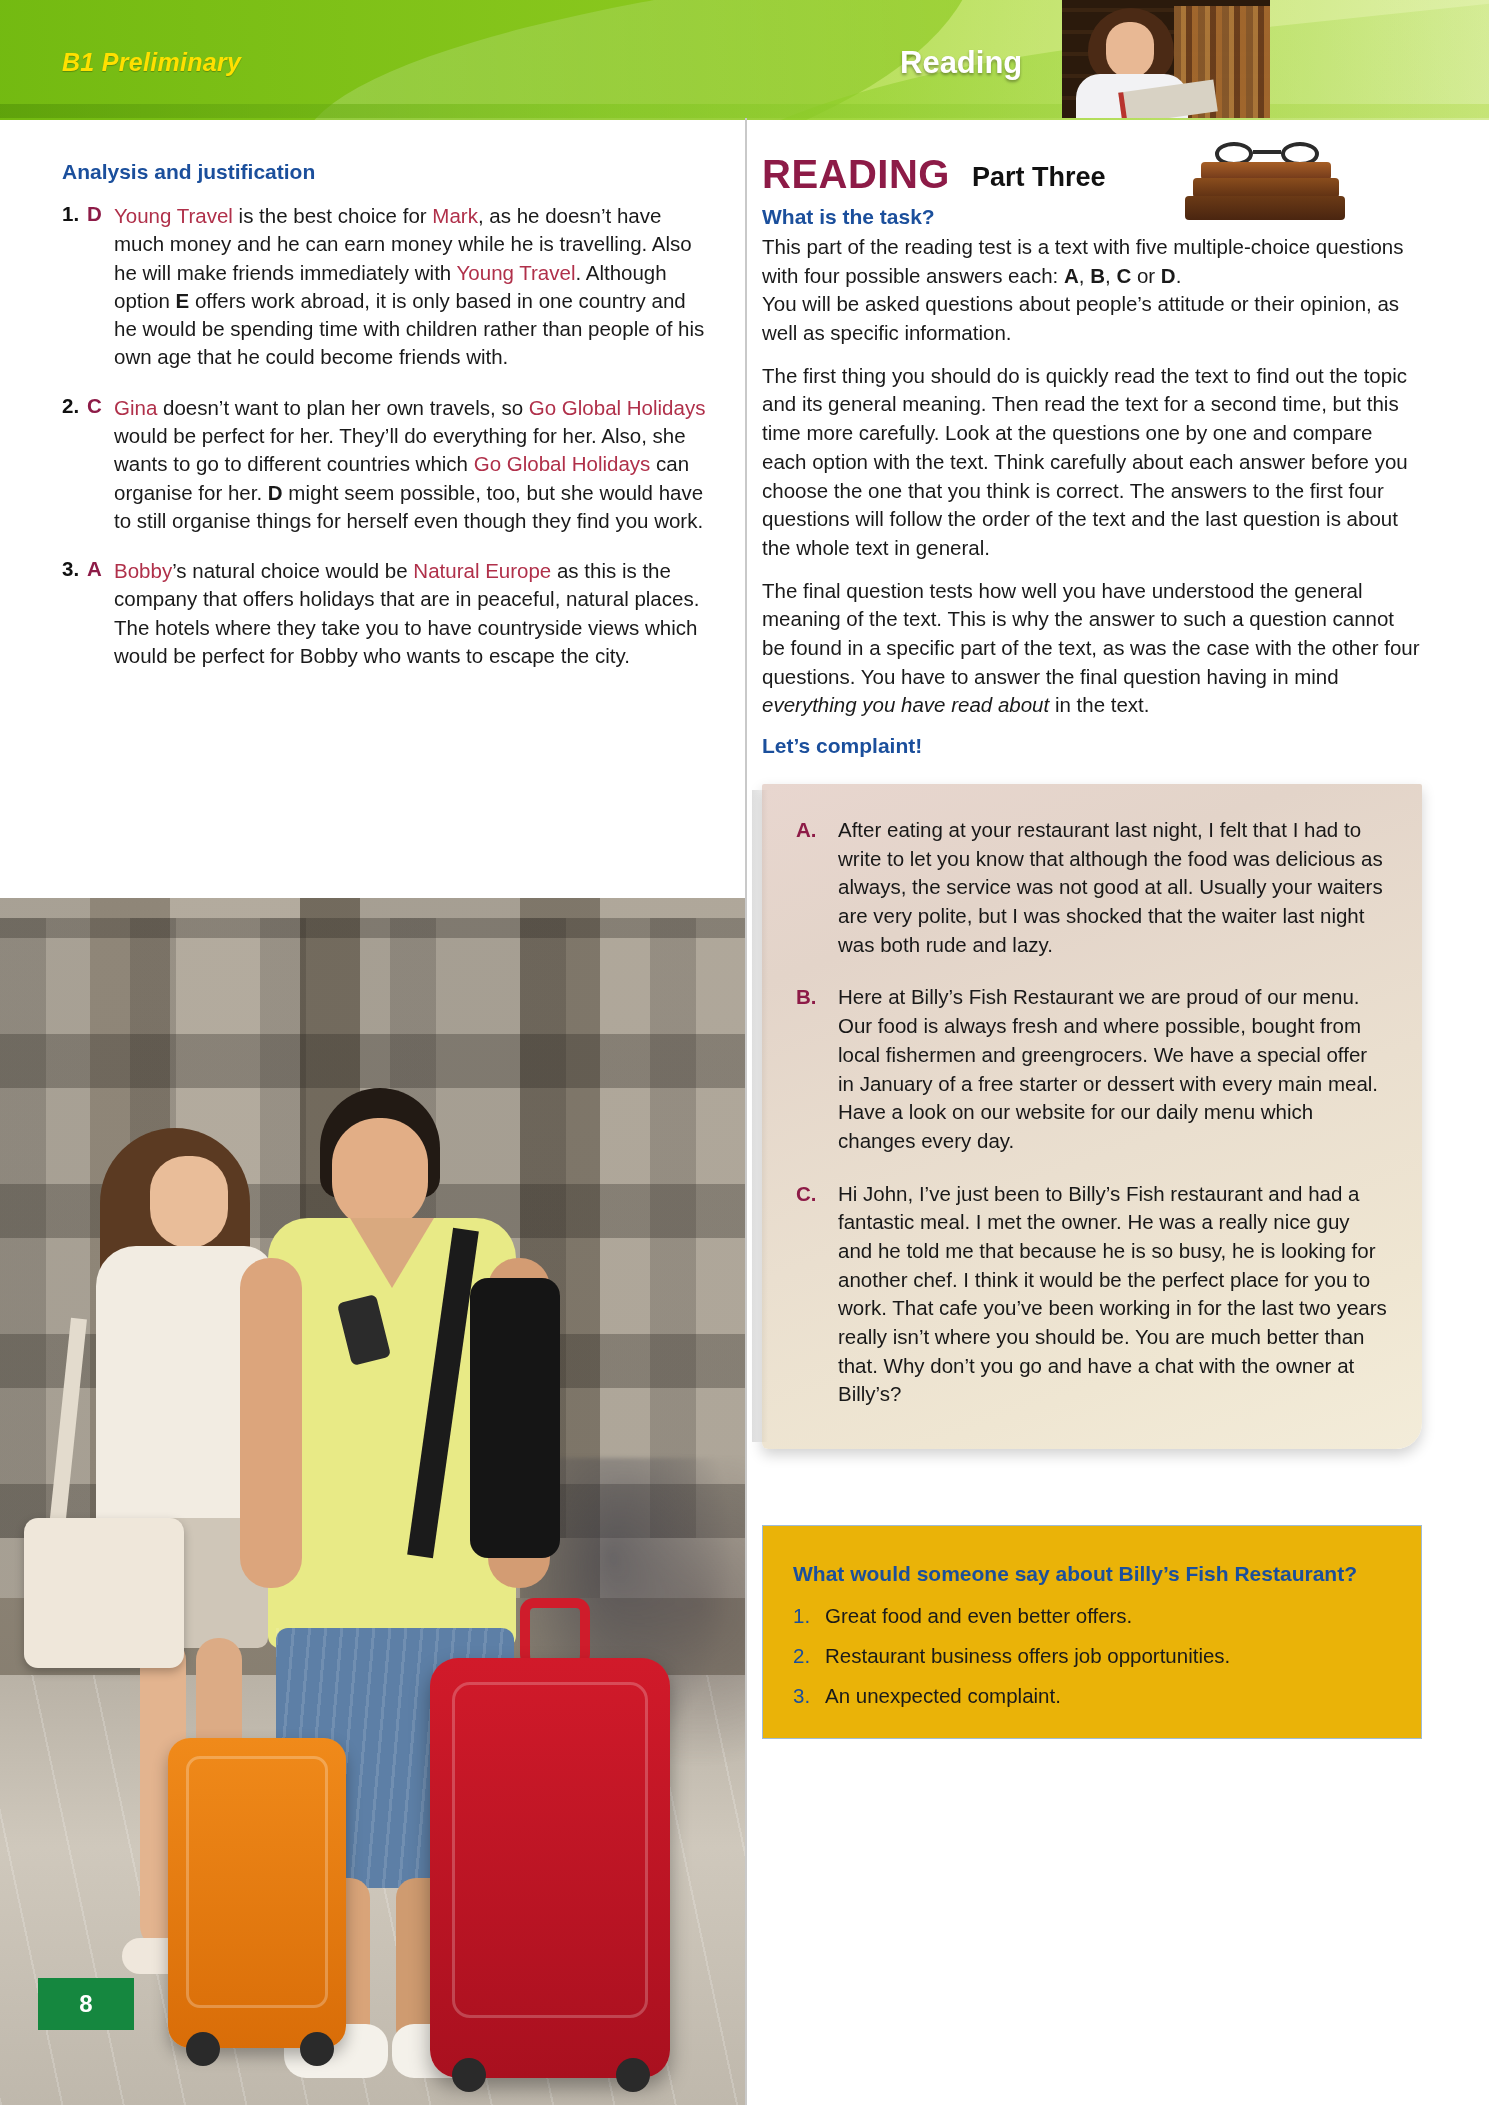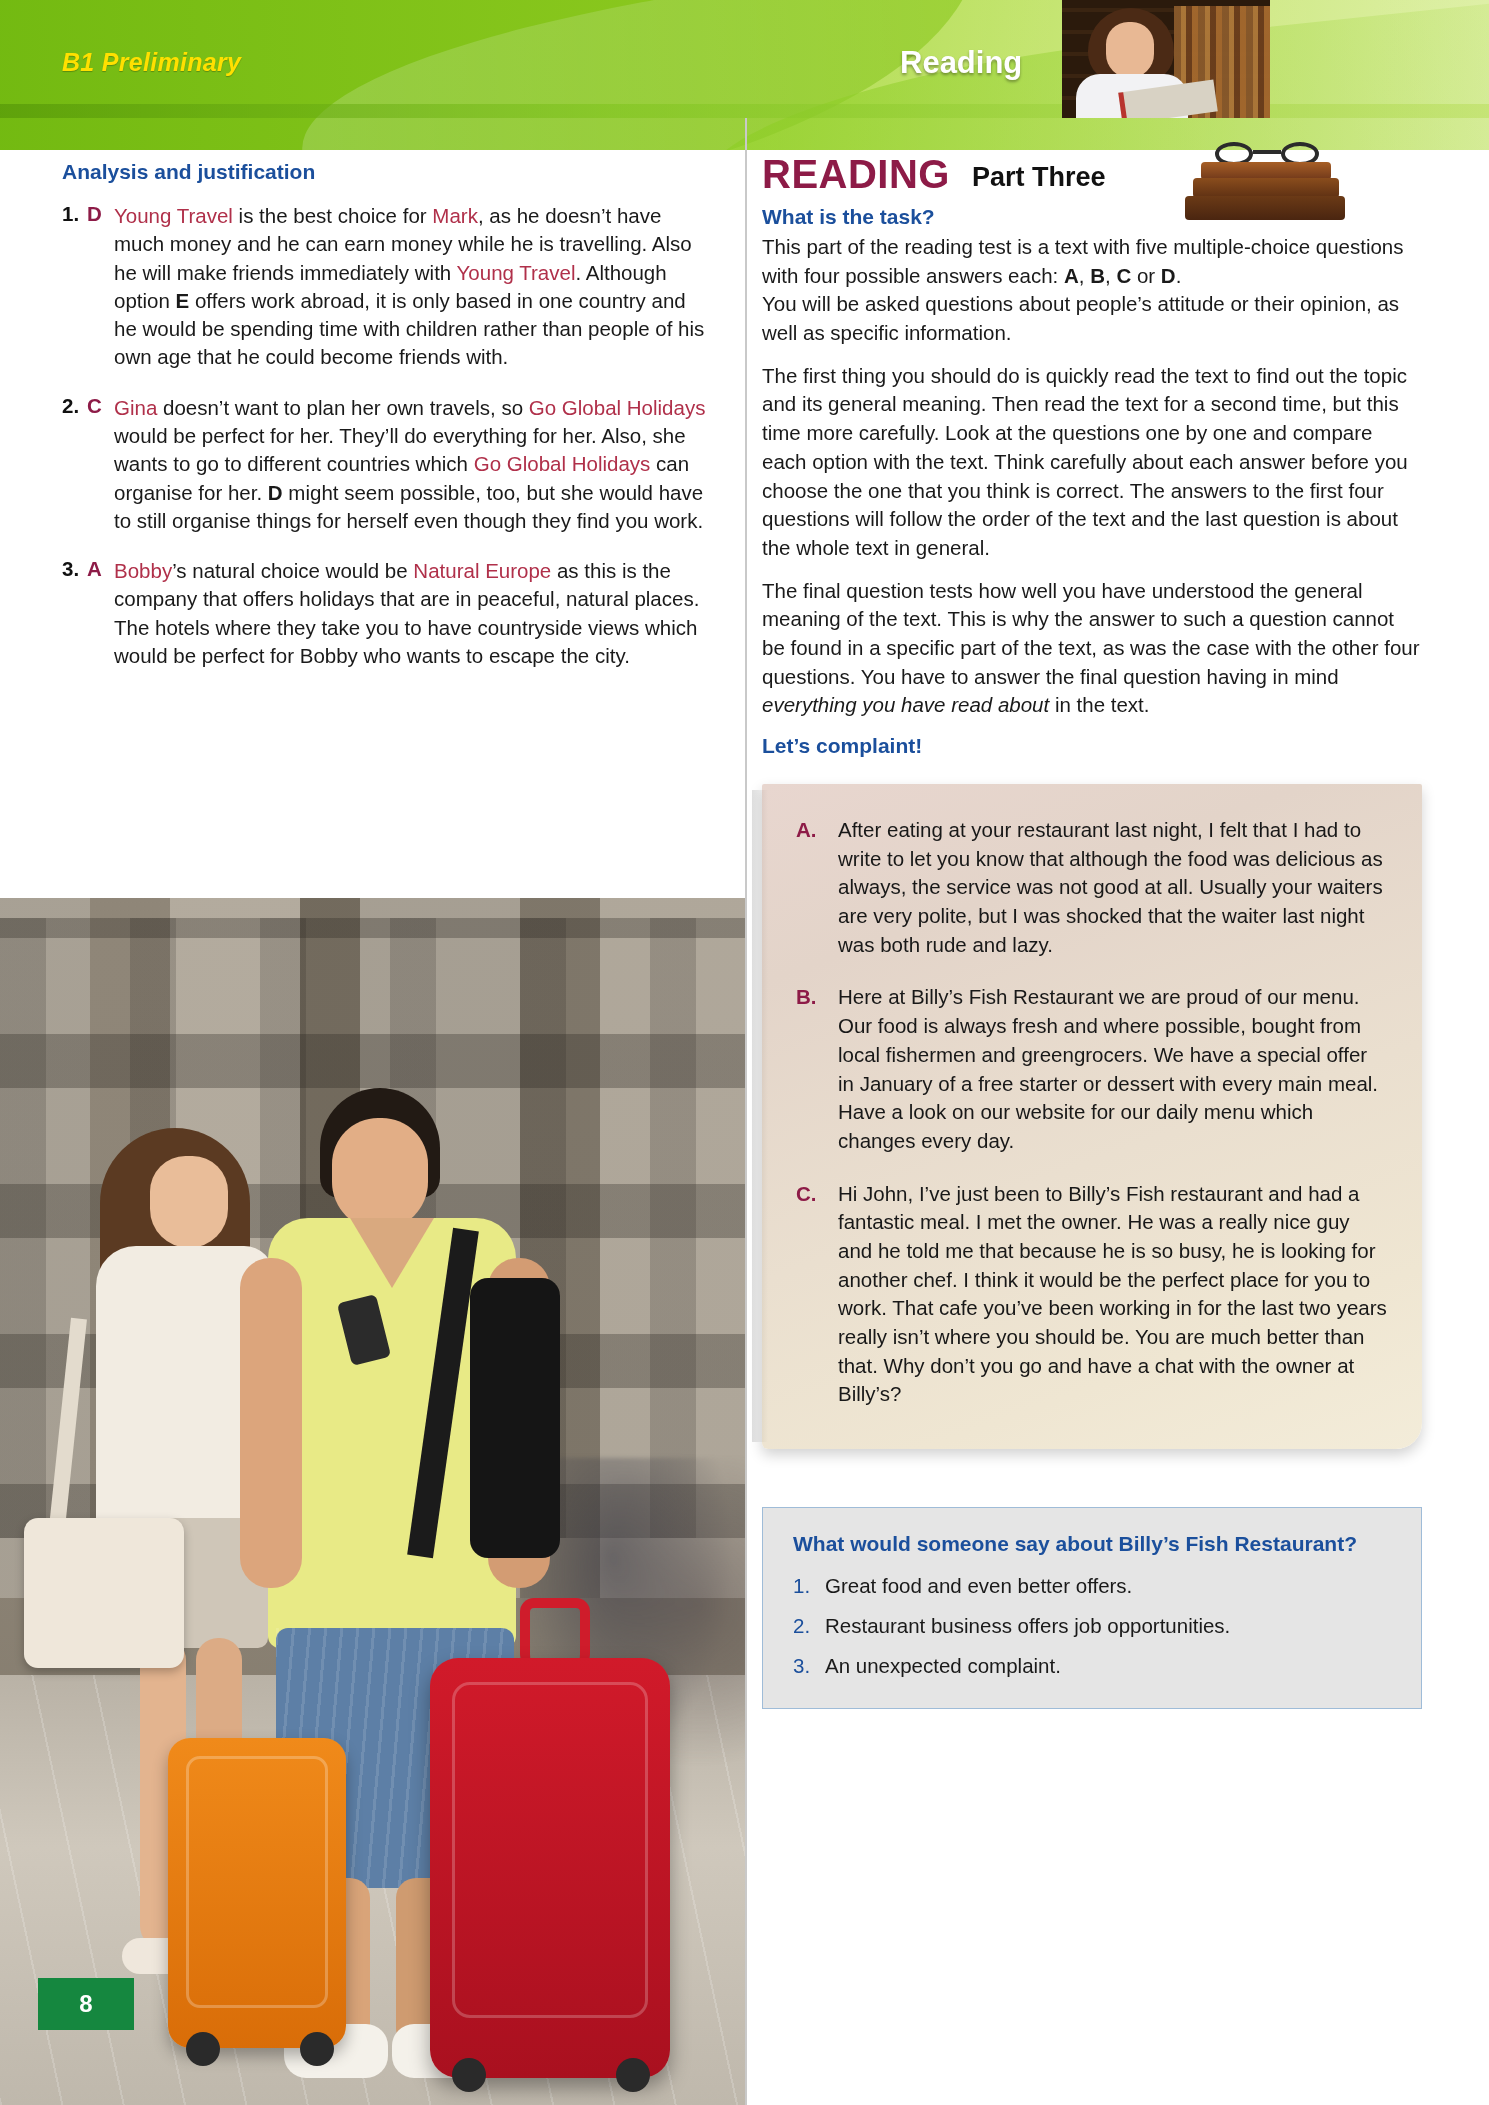--- a/index.html
+++ b/index.html
@@ -14,7 +14,7 @@
 
   
   .header {
-    position: absolute; left:0; top:0; width:1489px; height:150px;
+    position: absolute; left:0; top:0; width:1489px; height:120px;
     overflow: hidden;
     background: linear-gradient(100deg, #7cc21a 0%, #8fcf26 28%, #a9d93e 52%, #c3e46a 72%, #dff0a8 100%);
   }

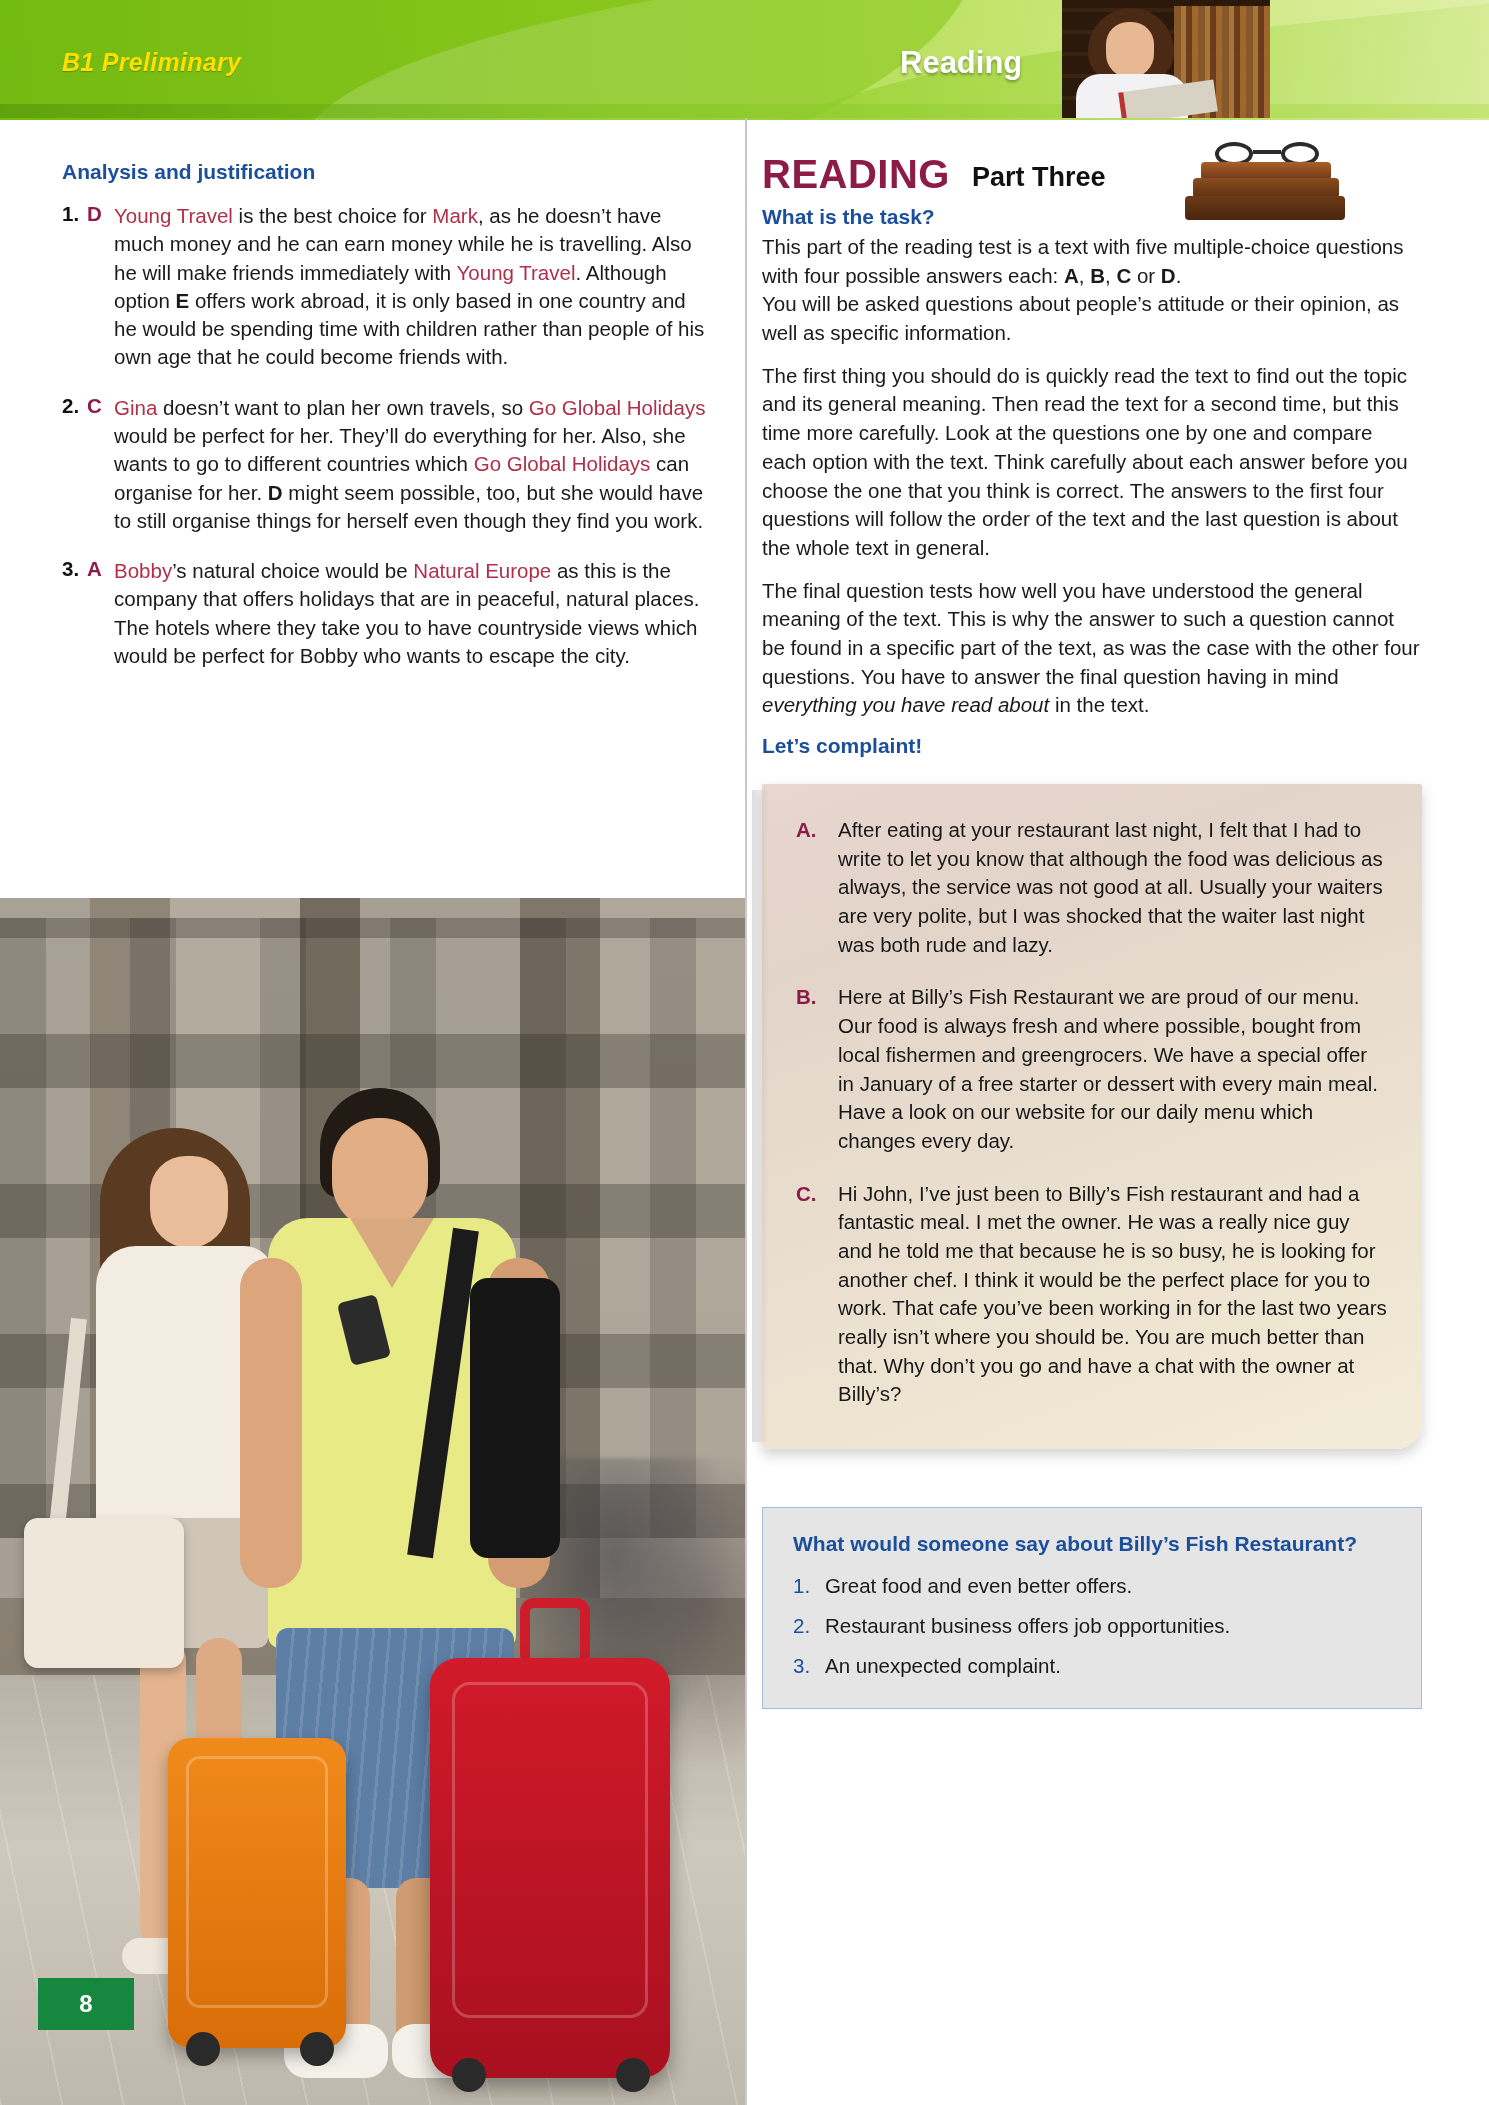--- a/index.html
+++ b/index.html
@@ -241,9 +241,9 @@
 
   
   .q-box {
-    margin-top:58px; width:660px;
-    border:1px solid #9fbcd8; background:#e5e5e5;
-    padding:24px 30px 30px 30px;
+    margin-top:76px; width:660px;
+    border:1px solid #9fbcd8; background:#eab308;
+    padding:36px 30px 30px 30px;
   }
   .q-title { color:#1b4f9c; font-weight:bold; font-size:21px; margin-bottom:18px; }
   .q-item { position:relative; padding-left:32px; margin-bottom:16px; font-size:20.5px; color:#1a1a1a; }

